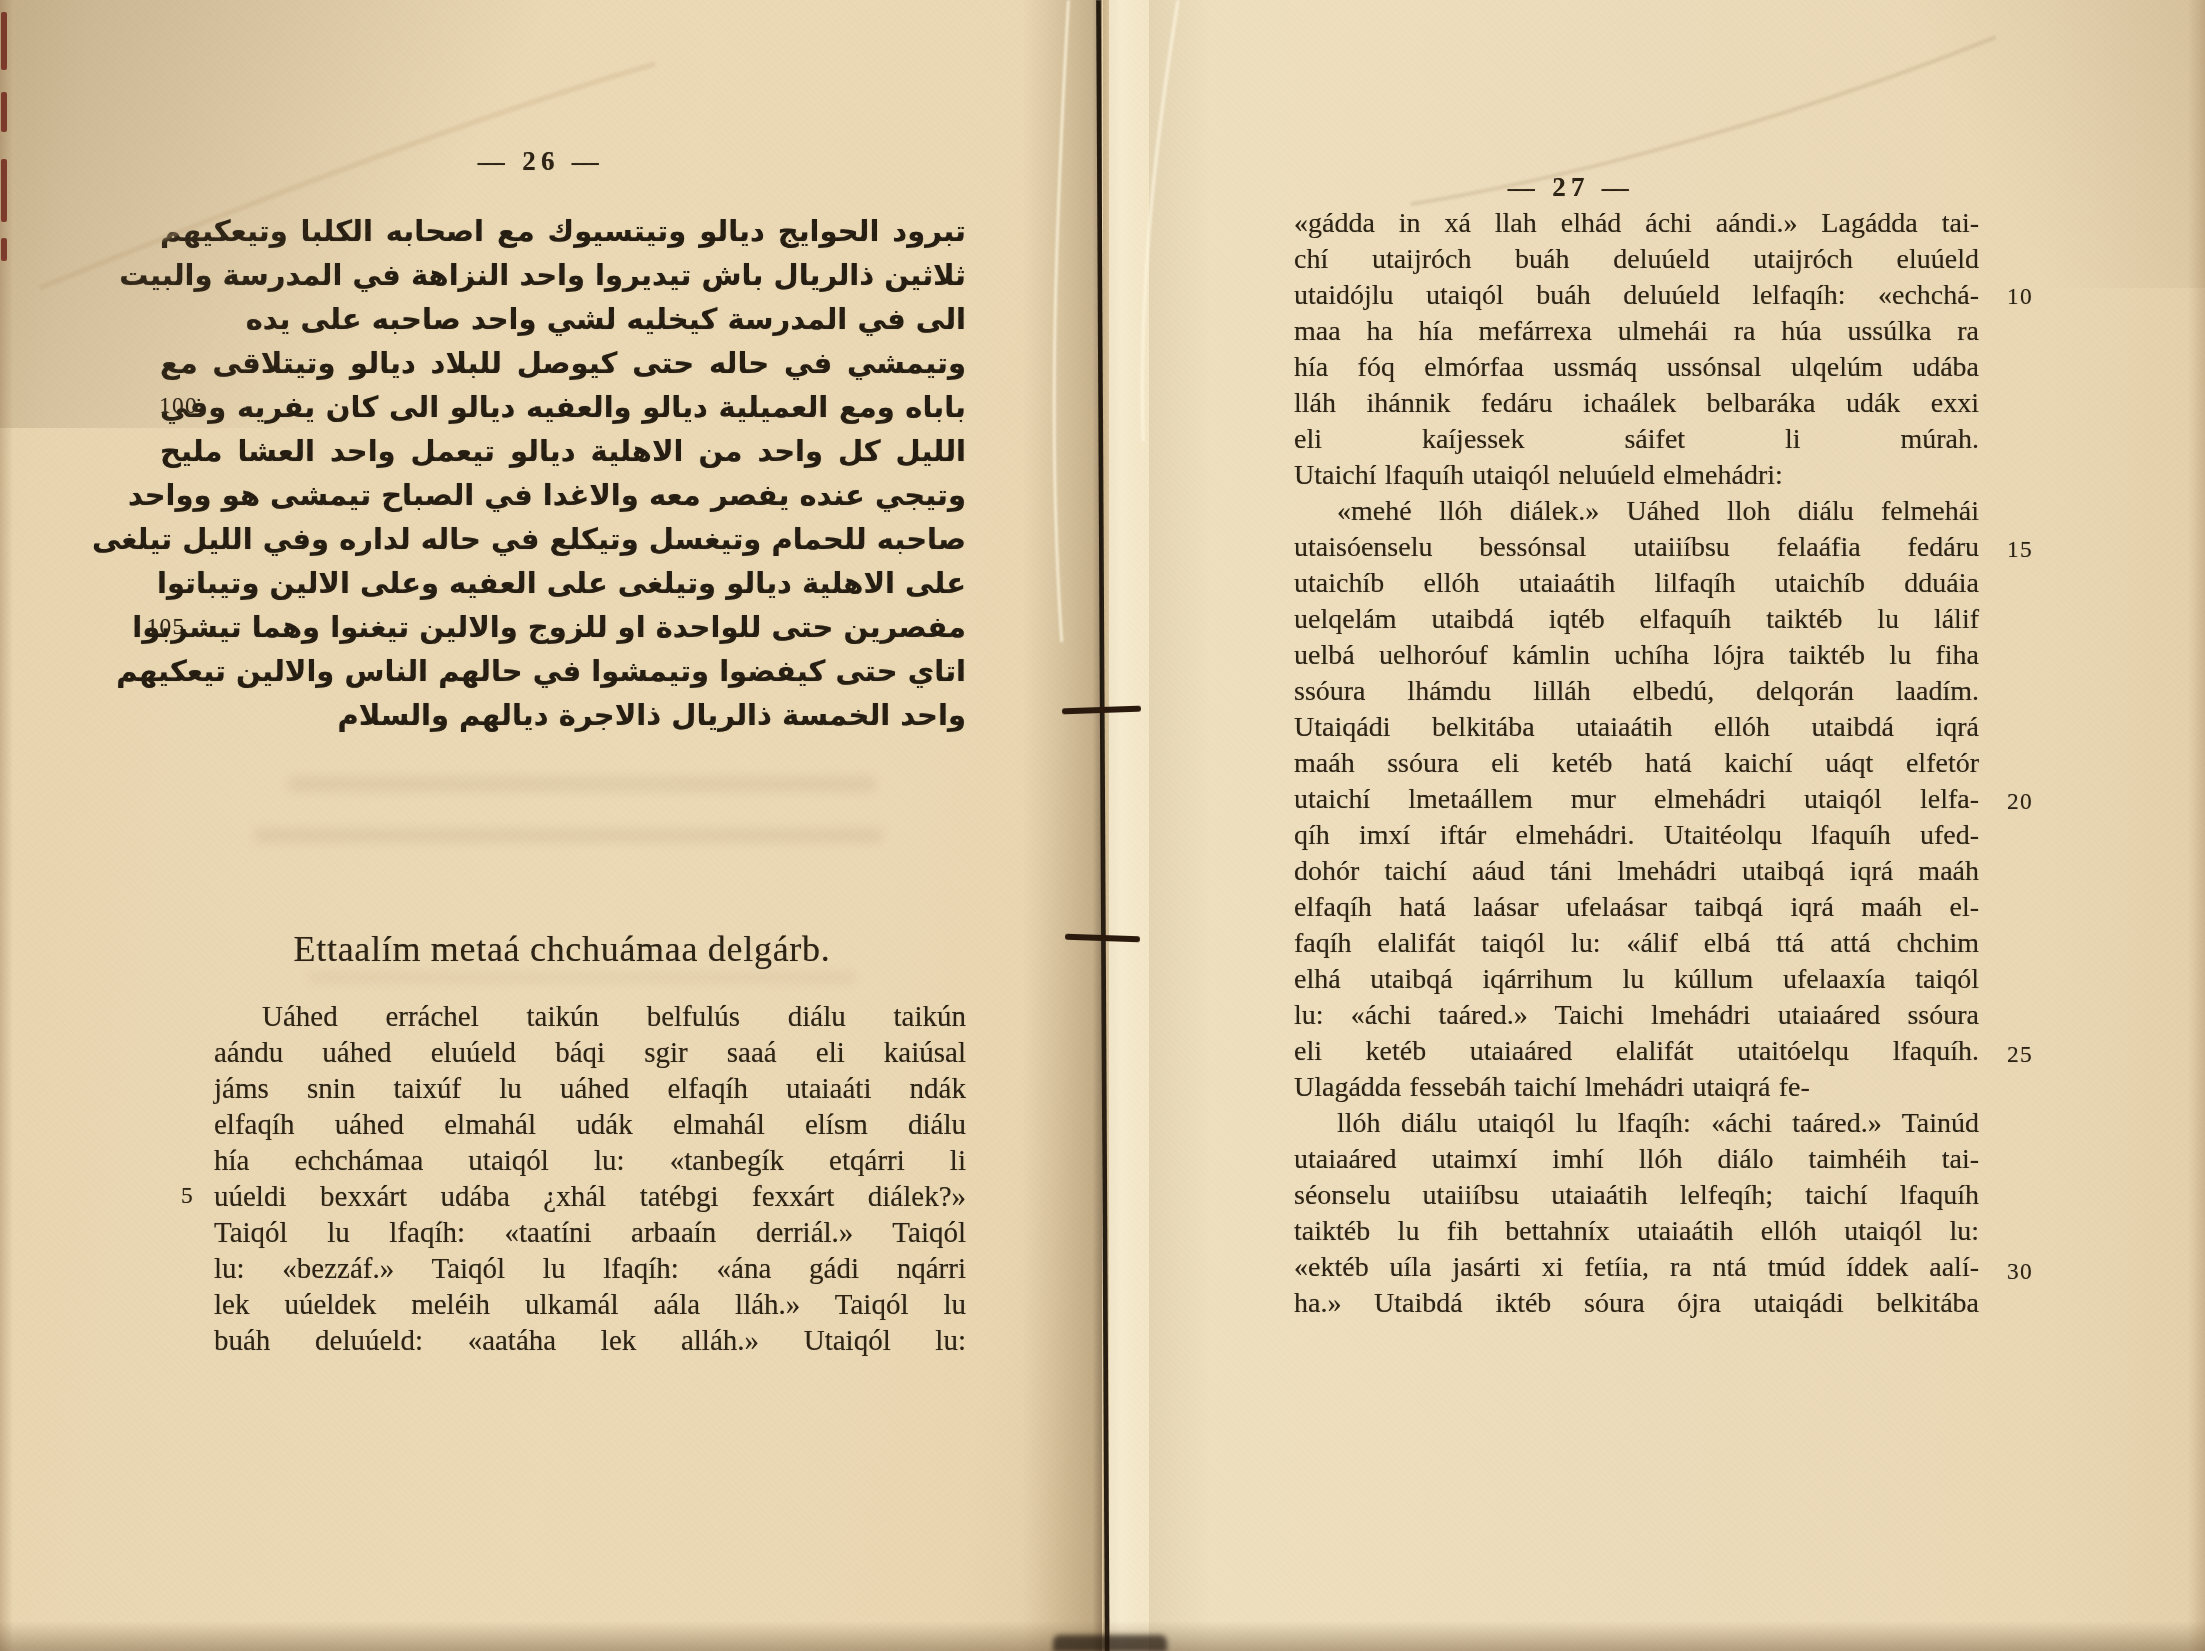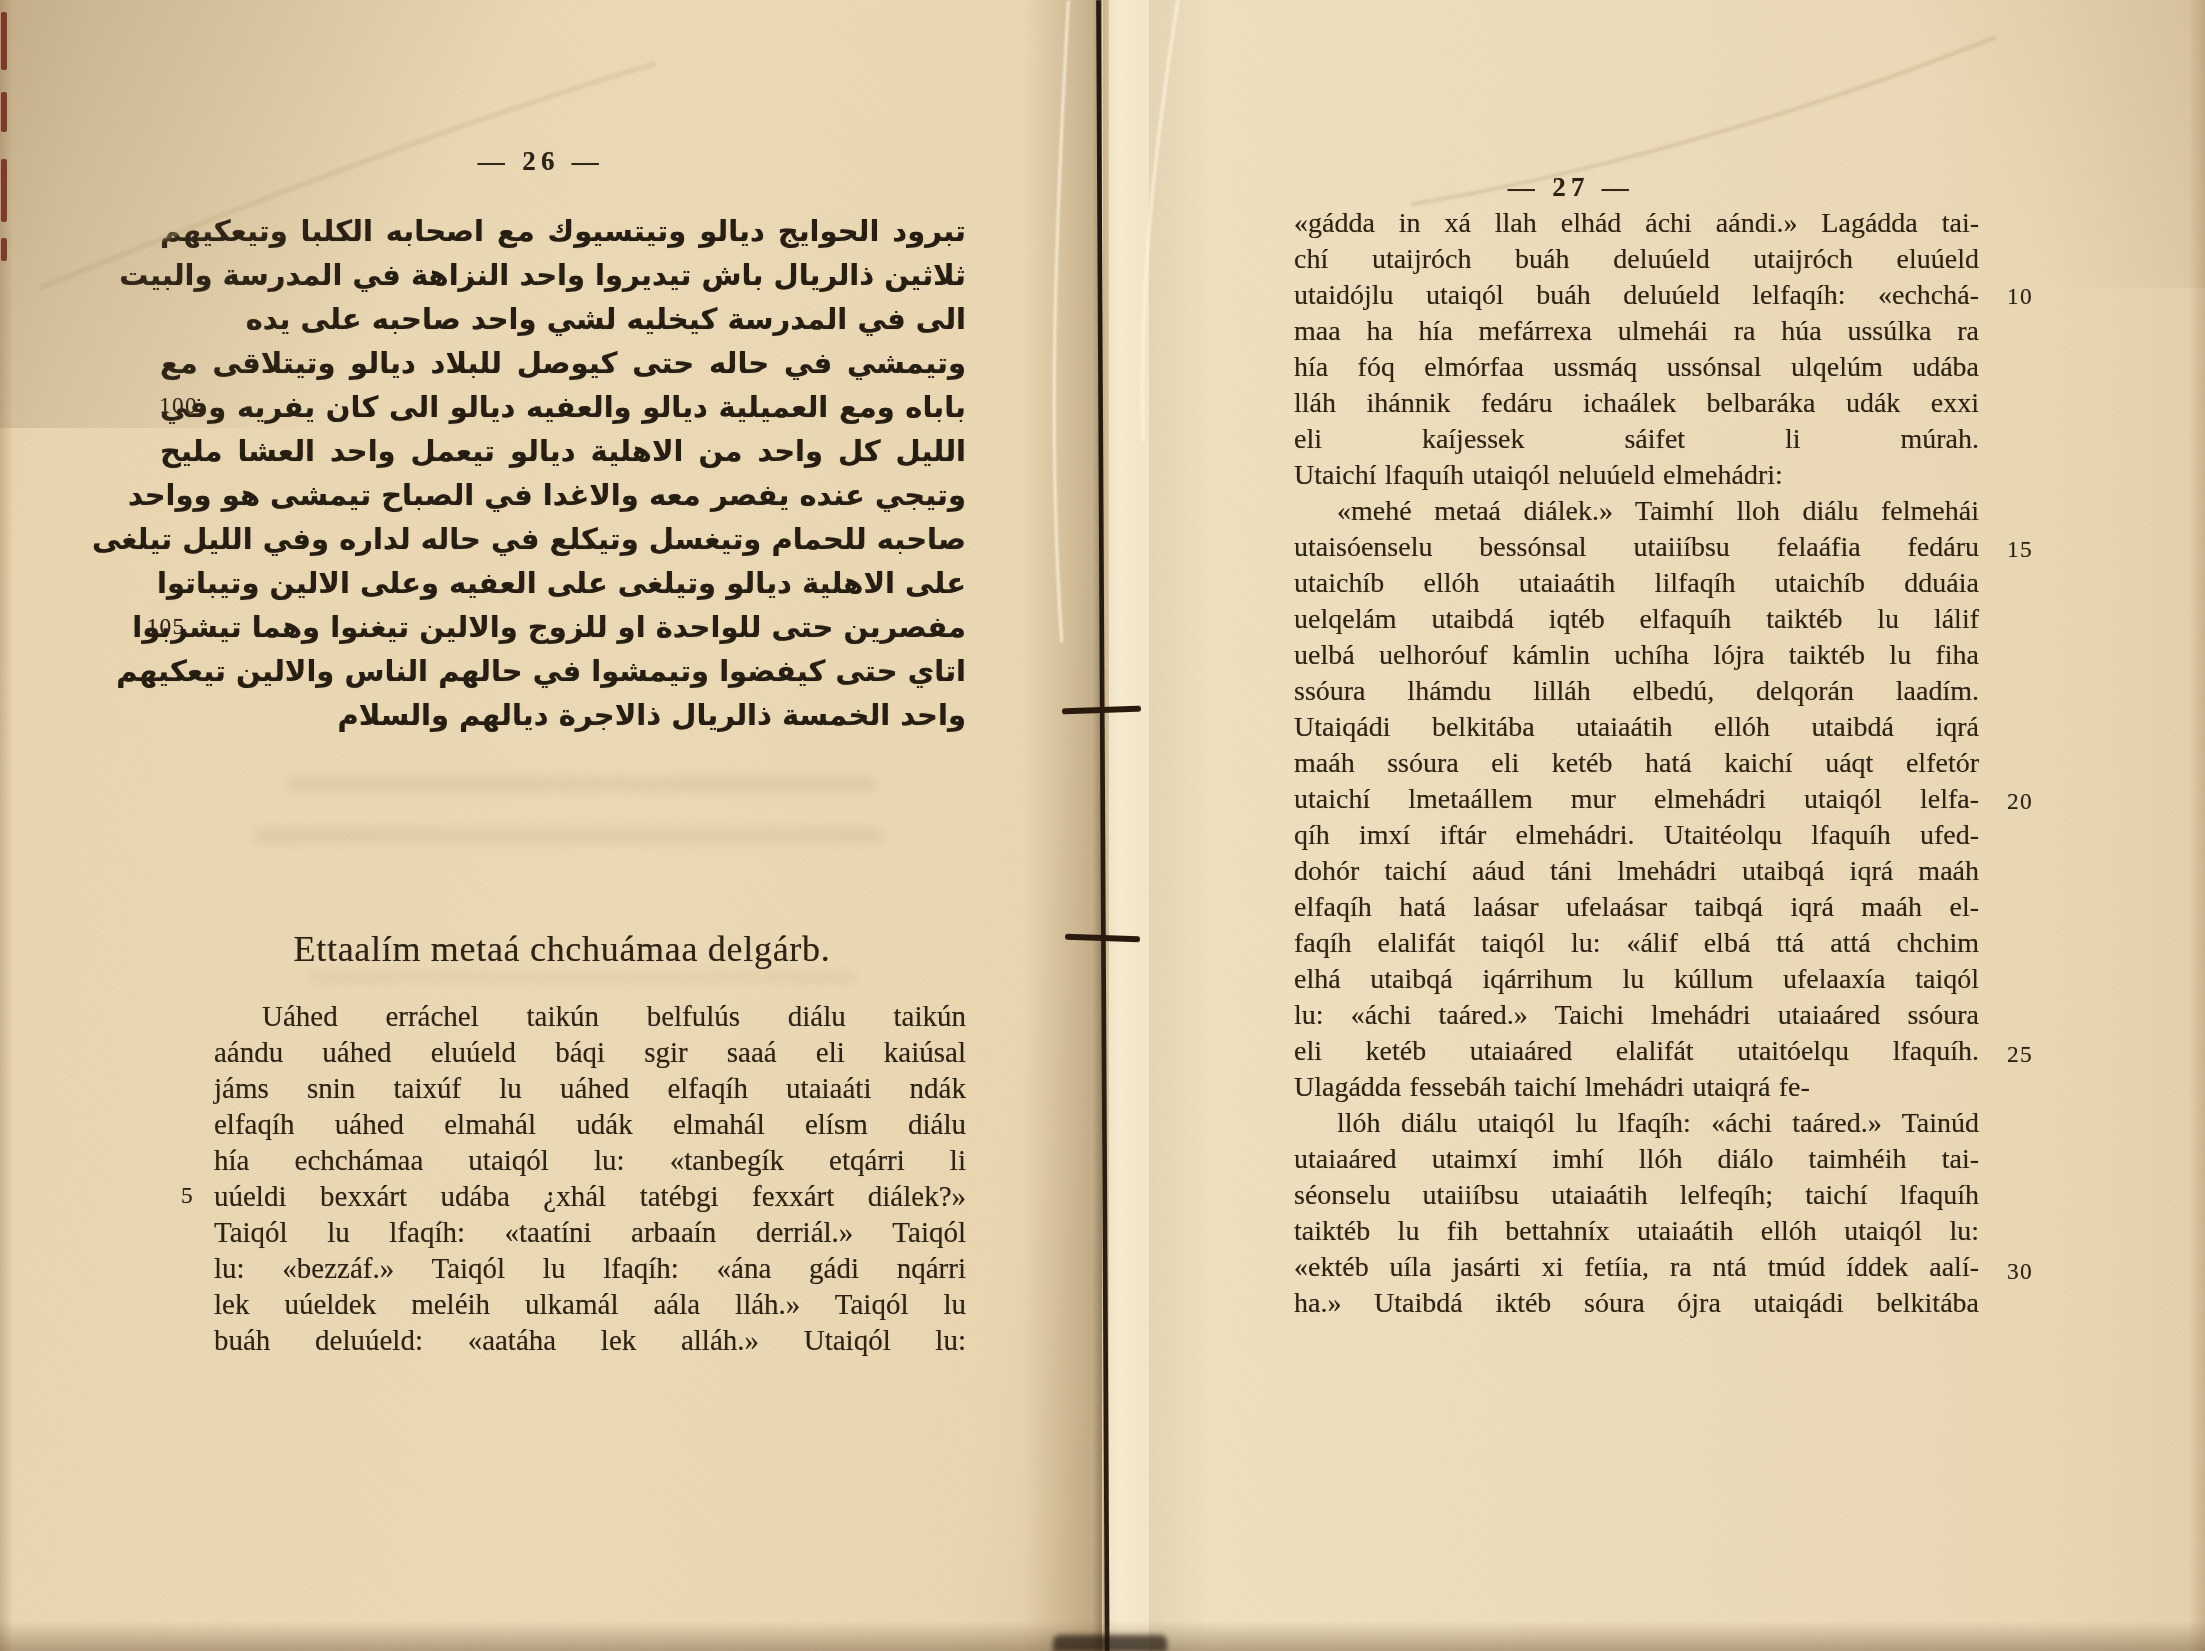--- a/index.html
+++ b/index.html
@@ -148,7 +148,7 @@
         <div class="tl">lláh ihánnik fedáru ichaálek belbaráka udák exxi</div>
         <div class="tl">eli kaíjessek sáifet li múrah.</div>
         <div class="tl">Utaichí lfaquíh utaiqól neluúeld elmehádri:</div>
-        <div class="tl">«mehé metaá diálek.» Taimhí lloh diálu felmehái</div>
+        <div class="tl">«mehé llóh diálek.» Uáhed lloh diálu felmehái</div>
         <div class="tl">utaisóenselu bessónsal utaiiíbsu felaáfia fedáru</div>
         <div class="tl">utaichíb ellóh utaiaátih lilfaqíh utaichíb dduáia</div>
         <div class="tl">uelqelám utaibdá iqtéb elfaquíh taiktéb lu lálif</div>

